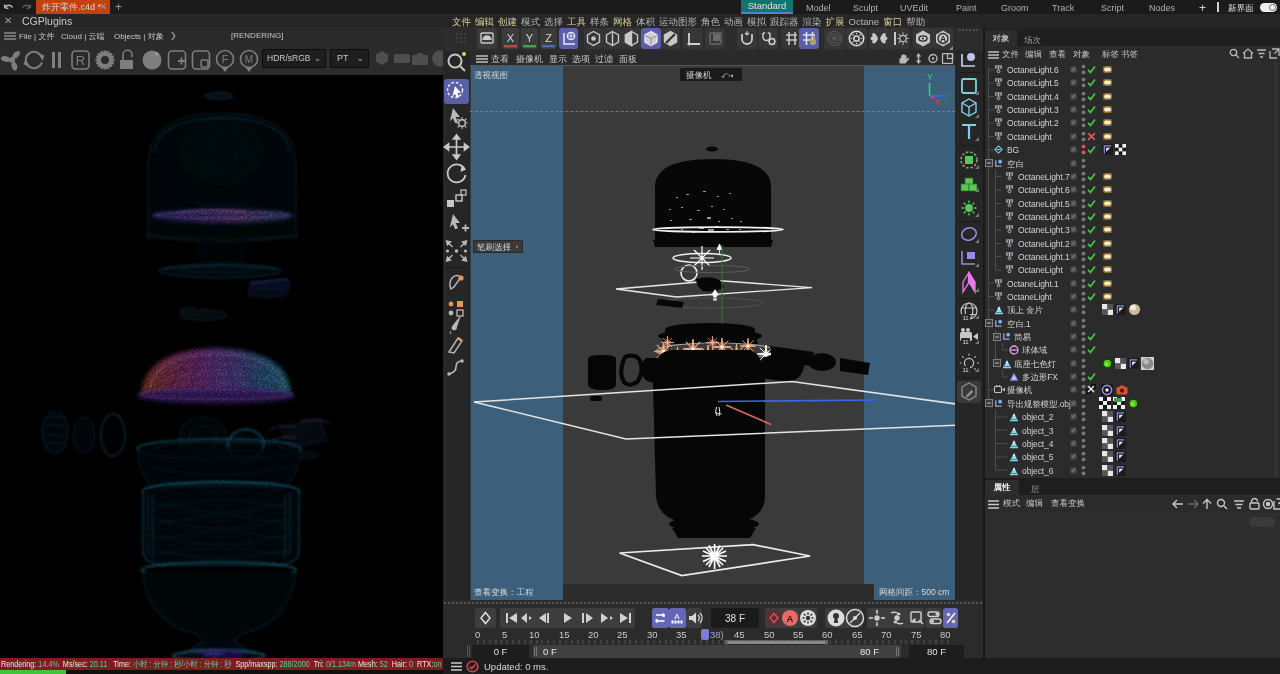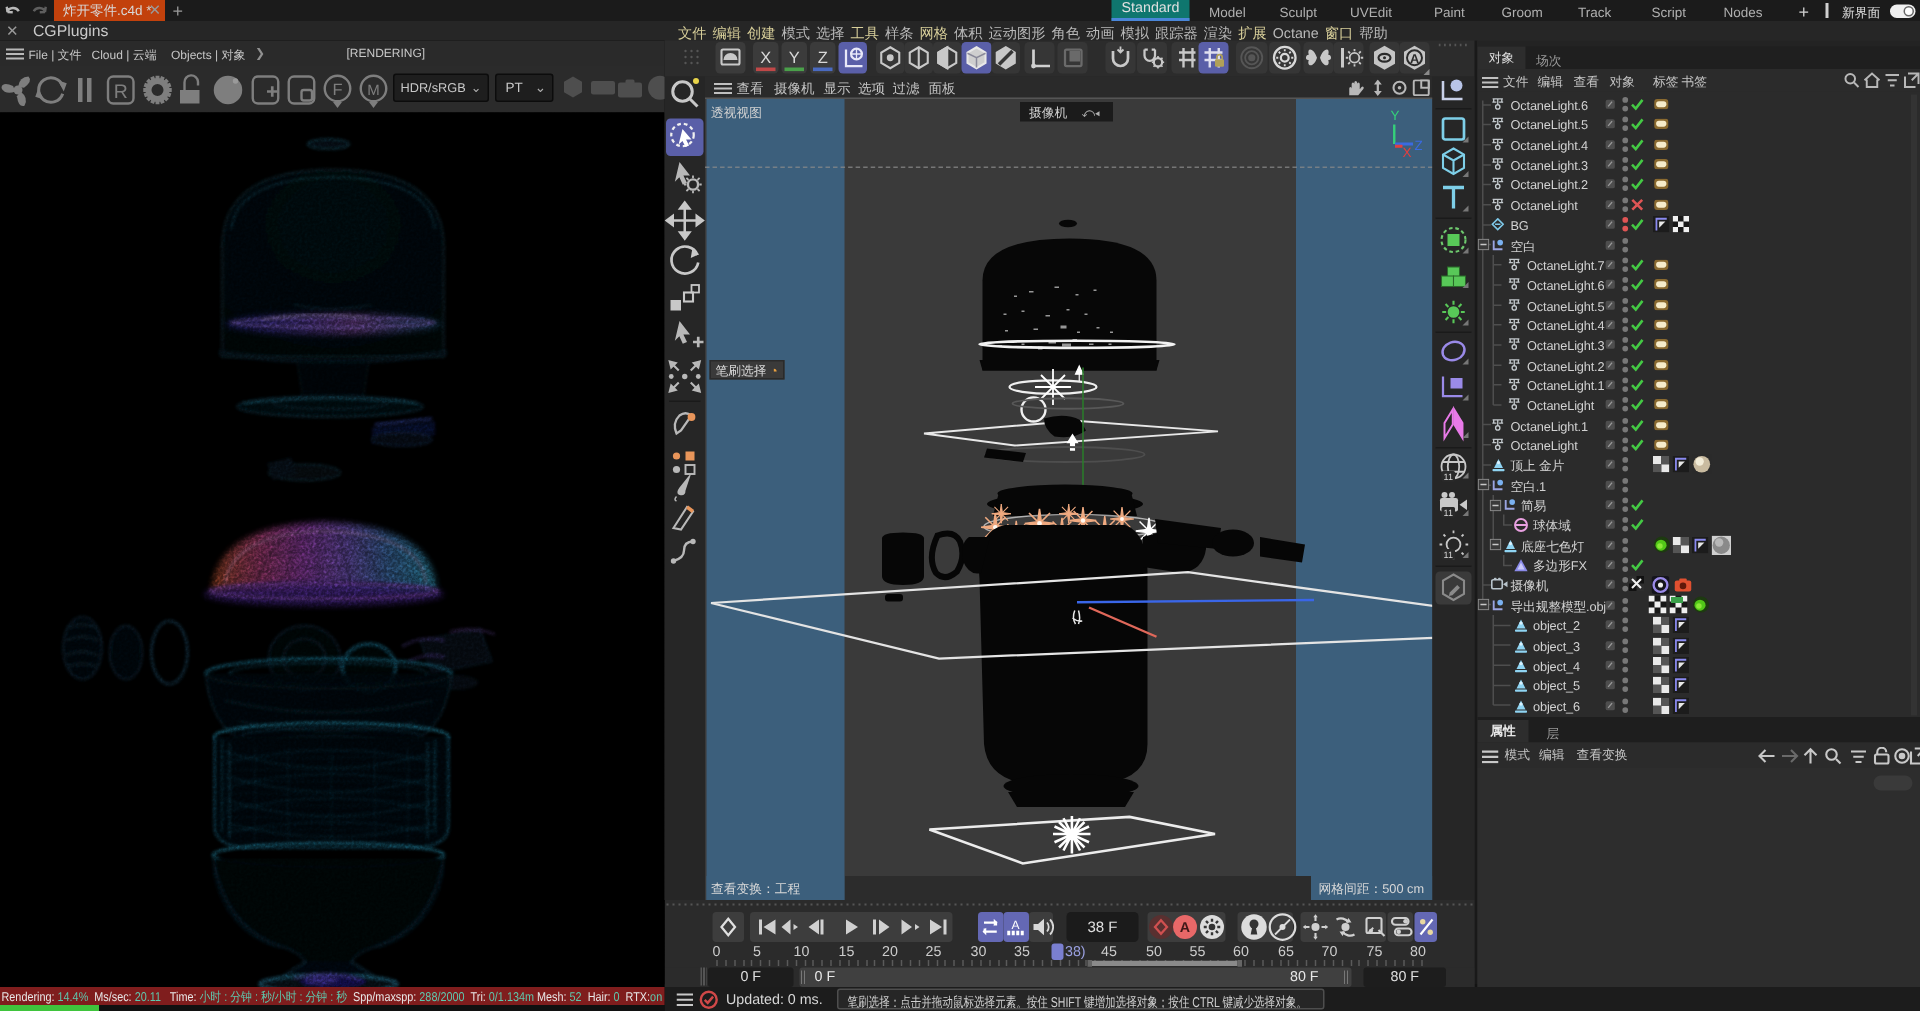--- a/index.html
+++ b/index.html
@@ -1679,9 +1679,6 @@
       <path d="M3.8 6.6 L5.8 8.6 L9.4 4.4" fill="none" stroke="#d04848" stroke-width="1.6"></path>
     </svg>
     <div class="txt" style="left:41px;top:3px;font-size:9.5px;color:#d8d8d8;">Updated: 0 ms.</div>
-    <div class="abs" style="left:115px;top:0.5px;width:325px;height:14px;background:#262626;border:1px solid #4e4e4e;border-radius:2px;overflow:hidden;">
-      <div class="txt" style="left:6px;top:2px;font-size:9.5px;color:#d0d0d0;transform:scaleX(0.74);transform-origin:0 0;">笔刷选择：点击并拖动鼠标选择元素。按住 SHIFT 键增加选择对象；按住 CTRL 键减少选择对象。</div>
-    </div>
   </div>
 </div>
 

